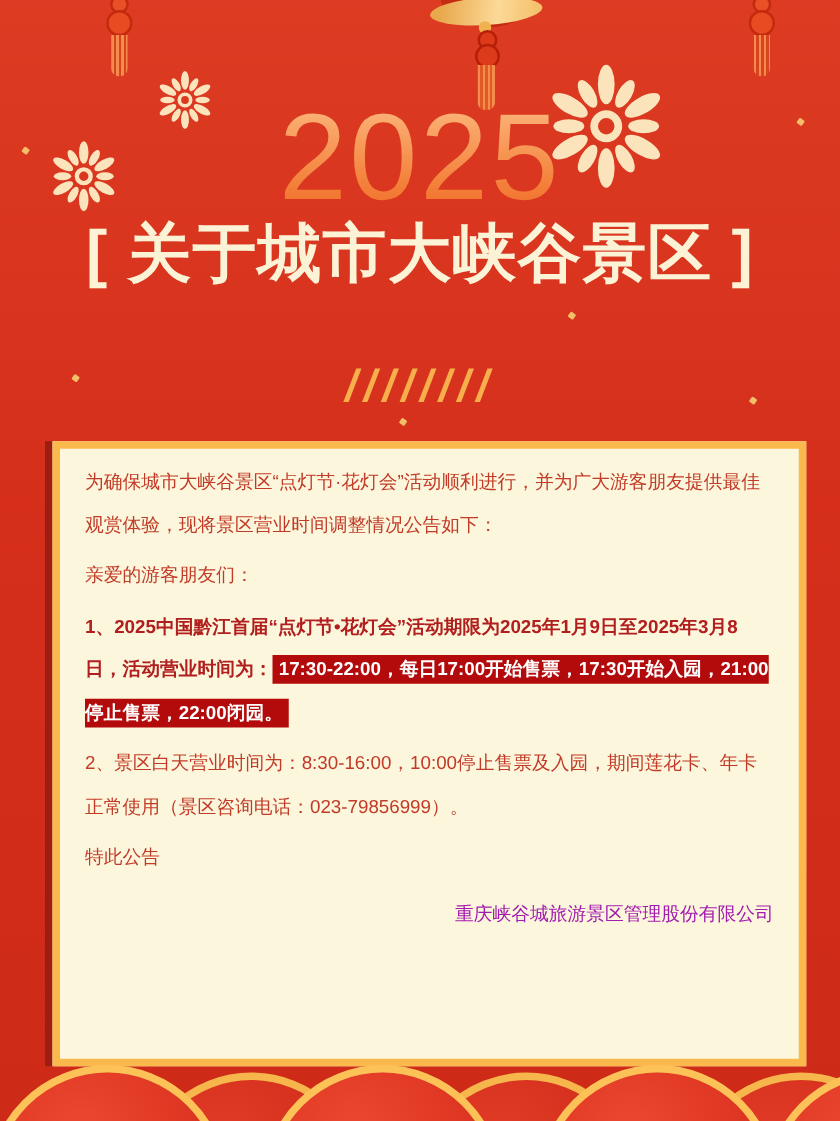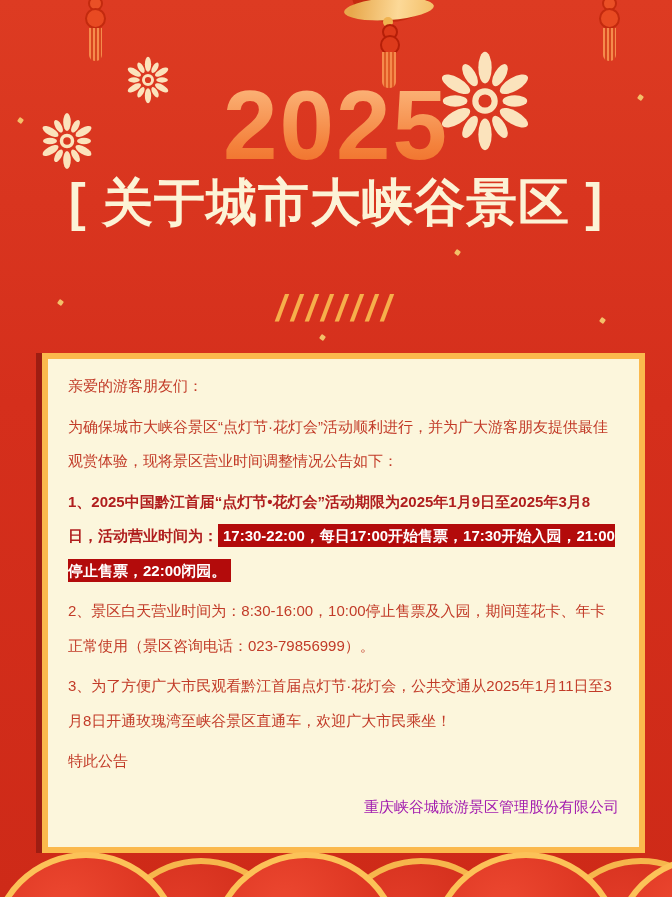--- a/index.html
+++ b/index.html
@@ -28,7 +28,7 @@
 
   
   .year{position:absolute;top:76px;left:0;width:100%;text-align:center;z-index:3;
-    font-size:98px;line-height:1;font-weight:bold;letter-spacing:2px;color:#F58440;}
+    font-size:98px;line-height:1;font-weight:normal;letter-spacing:2px;color:#F58440;}
   @supports ((-webkit-background-clip:text) or (background-clip:text)){
     .year{background:linear-gradient(180deg,#FCB87E 5%,#F4823C 70%,#EF6C27);-webkit-background-clip:text;background-clip:text;color:transparent;}
   }

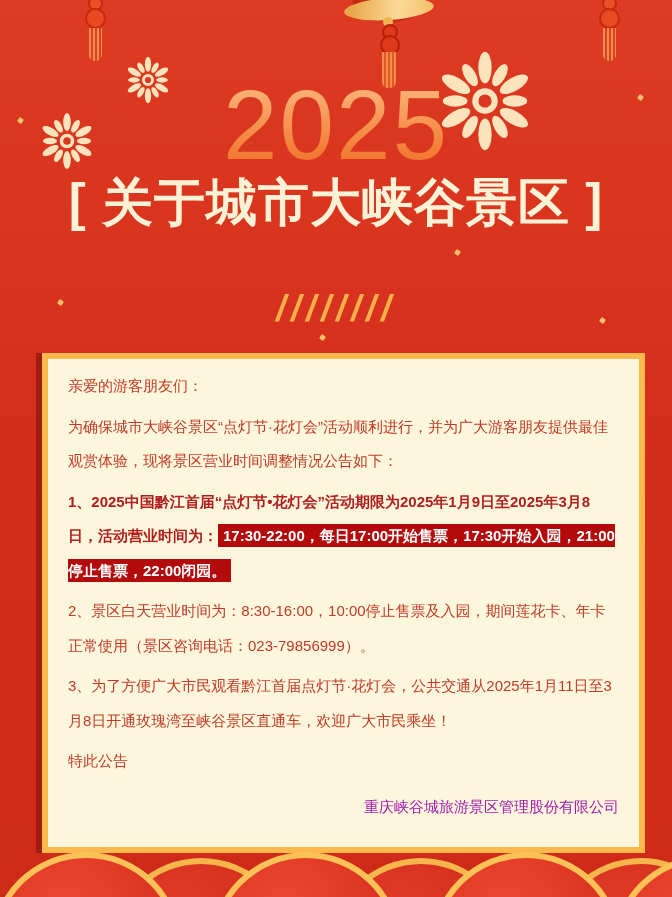--- a/index.html
+++ b/index.html
@@ -147,8 +147,8 @@
   <div class="card-shadow"></div>
   <div class="card">
     <div class="card-inner">
+      <p>为确保城市大峡谷景区“点灯节·花灯会”活动顺利进行，并为广大游客朋友提供最佳观赏体验，现将景区营业时间调整情况公告如下：</p>
       <p>亲爱的游客朋友们：</p>
-      <p>为确保城市大峡谷景区“点灯节·花灯会”活动顺利进行，并为广大游客朋友提供最佳观赏体验，现将景区营业时间调整情况公告如下：</p>
       <p class="em"><span>1、2025中国黔江首届“点灯节•花灯会”活动期限为2025年1月9日至2025年3月8日，活动营业时间为：</span><span class="hl">17:30-22:00，每日17:00开始售票，17:30开始入园，21:00停止售票，22:00闭园。</span></p>
       <p>2、景区白天营业时间为：8:30-16:00，10:00停止售票及入园，期间莲花卡、年卡正常使用（景区咨询电话：023-79856999）。</p>
       <p>3、为了方便广大市民观看黔江首届点灯节·花灯会，公共交通从2025年1月11日至3月8日开通玫瑰湾至峡谷景区直通车，欢迎广大市民乘坐！</p>

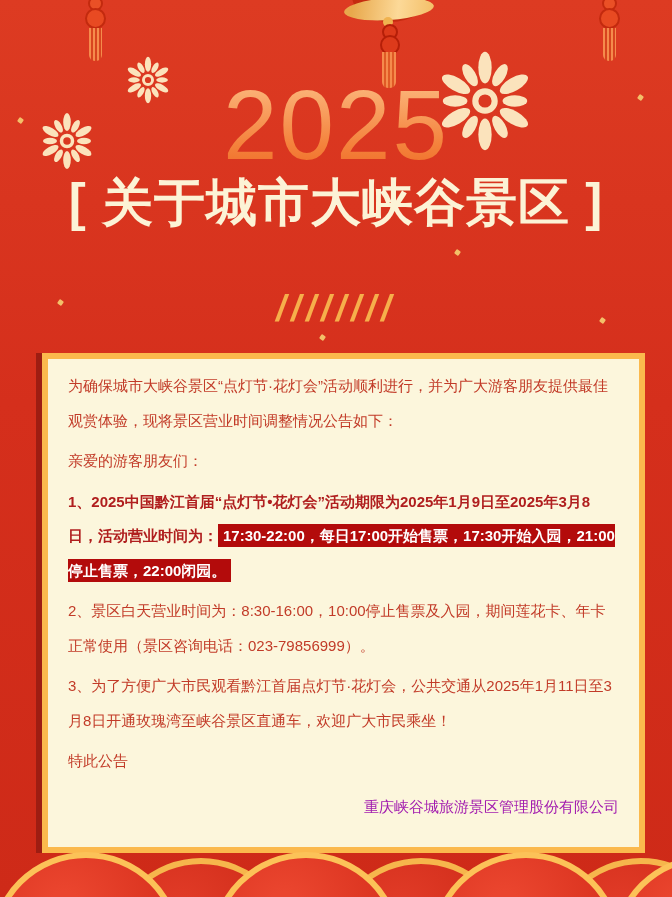--- a/index.html
+++ b/index.html
@@ -151,7 +151,6 @@
       <p>亲爱的游客朋友们：</p>
       <p class="em"><span>1、2025中国黔江首届“点灯节•花灯会”活动期限为2025年1月9日至2025年3月8日，活动营业时间为：</span><span class="hl">17:30-22:00，每日17:00开始售票，17:30开始入园，21:00停止售票，22:00闭园。</span></p>
       <p>2、景区白天营业时间为：8:30-16:00，10:00停止售票及入园，期间莲花卡、年卡正常使用（景区咨询电话：023-79856999）。</p>
-      <p>3、为了方便广大市民观看黔江首届点灯节·花灯会，公共交通从2025年1月11日至3月8日开通玫瑰湾至峡谷景区直通车，欢迎广大市民乘坐！</p>
       <p>特此公告</p>
       <div class="sig">
         <div>重庆峡谷城旅游景区管理股份有限公司</div>

